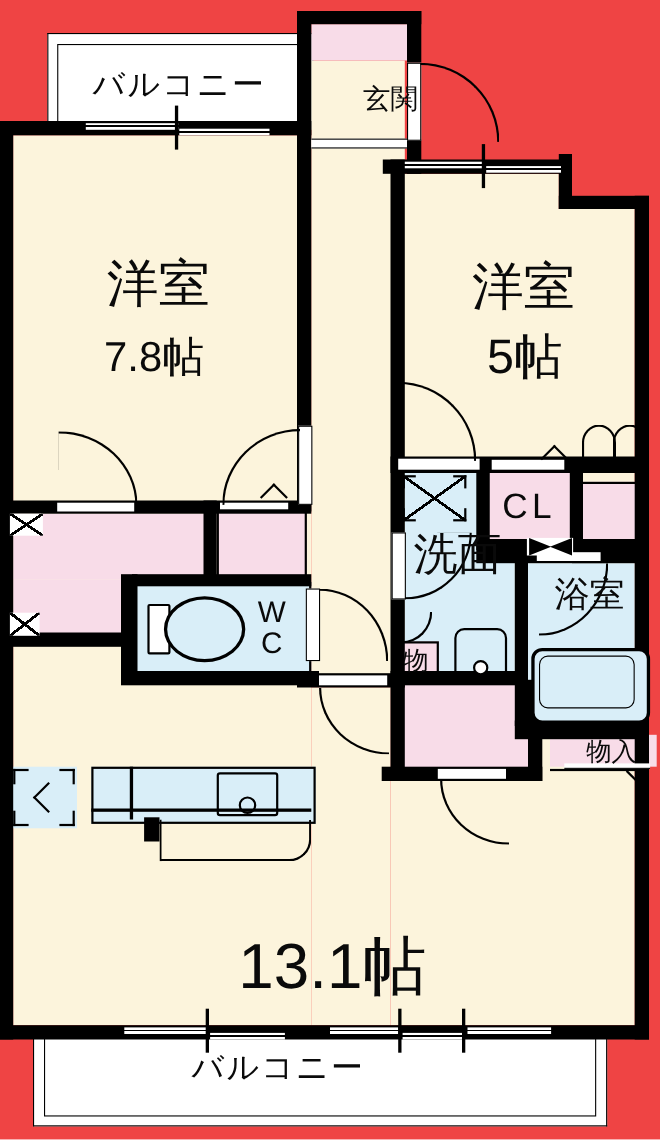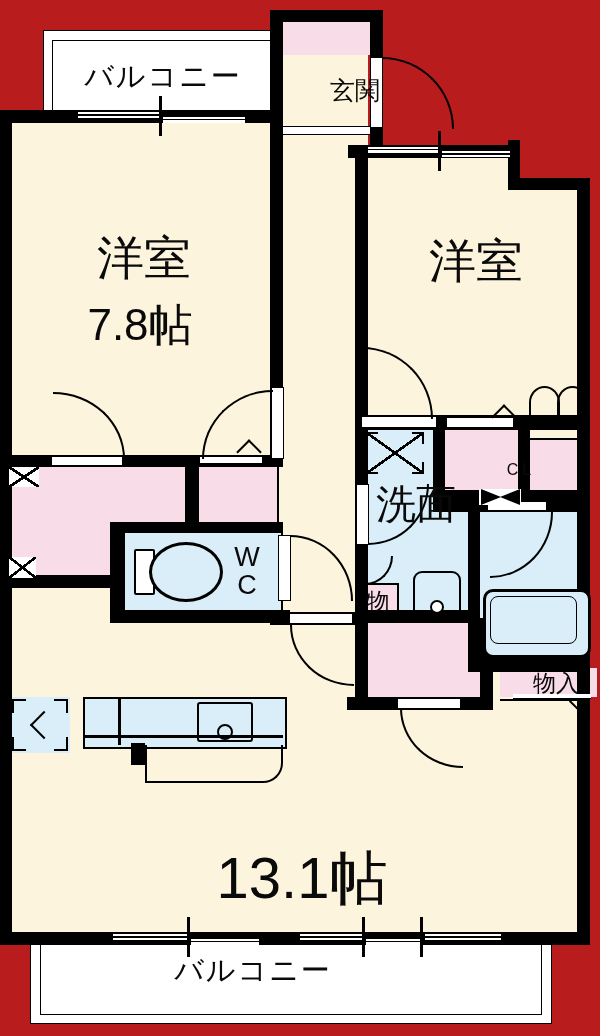--- a/index.html
+++ b/index.html
@@ -3,7 +3,7 @@
 <meta charset="utf-8">
 <style>
   html,body{margin:0;padding:0;background:#fff;}
-  #plan{position:relative;width:600px;height:1036px;background:#b91c1c;overflow:hidden;
+  #plan{position:relative;width:600px;height:1036px;background:#ef4444;overflow:hidden;
         font-family:"Liberation Sans",sans-serif;}
   .abs{position:absolute;}
   .w{position:absolute;background:#000;}

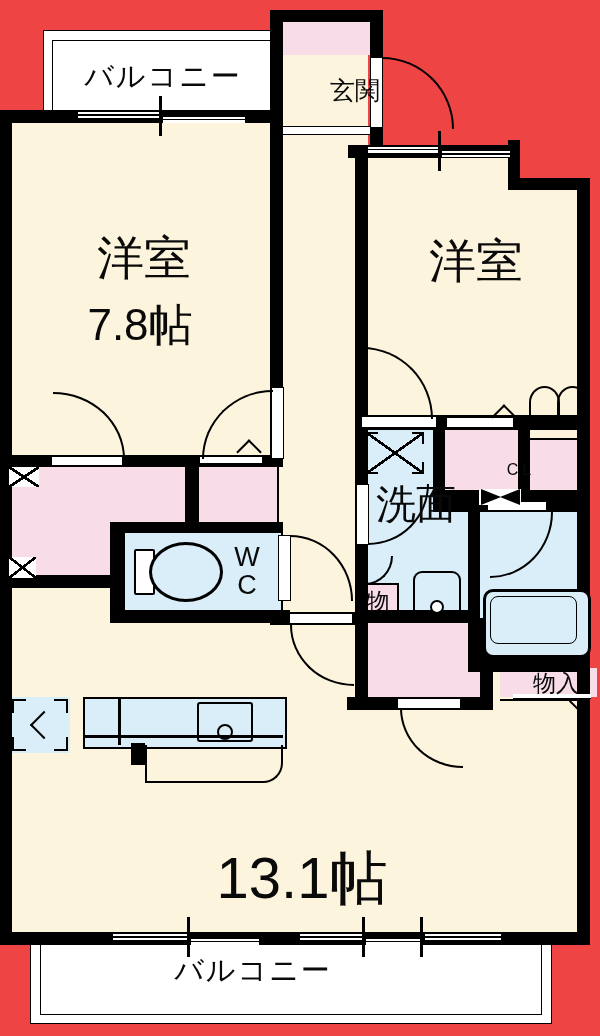--- a/index.html
+++ b/index.html
@@ -183,7 +183,7 @@
   <div class="lbl" style="left:163px;top:77px;font-size:29px;letter-spacing:2px;">バルコニー</div>
   <div class="lbl" style="left:327px;top:90px;font-size:25px;margin-left:28px;">玄関</div>
   <div class="lbl" style="left:144px;top:258px;font-size:47px;">洋室</div>
-  <div class="lbl" style="left:140px;top:325px;font-size:44px;">7.8帖</div>
+  <div class="lbl" style="left:140px;top:325px;font-size:38px;">7.8帖</div>
   <div class="lbl" style="left:476px;top:261px;font-size:47px;">洋室</div>
   <div class="lbl" style="left:247px;top:557px;font-size:27px;">W</div>
   <div class="lbl" style="left:247px;top:585px;font-size:27px;">C</div>

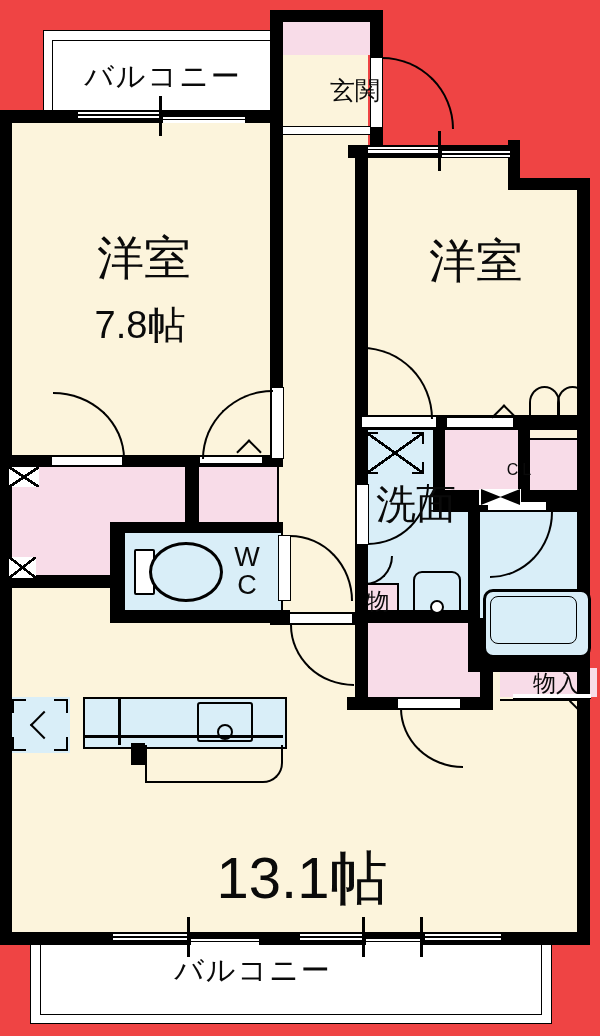--- a/index.html
+++ b/index.html
@@ -185,6 +185,7 @@
   <div class="lbl" style="left:144px;top:258px;font-size:47px;">洋室</div>
   <div class="lbl" style="left:140px;top:325px;font-size:38px;">7.8帖</div>
   <div class="lbl" style="left:476px;top:261px;font-size:47px;">洋室</div>
+  <div class="lbl" style="left:477px;top:325px;font-size:44px;">5帖</div>
   <div class="lbl" style="left:247px;top:557px;font-size:27px;">W</div>
   <div class="lbl" style="left:247px;top:585px;font-size:27px;">C</div>
   <div class="lbl" style="left:416px;top:504px;font-size:40px;">洗面</div>

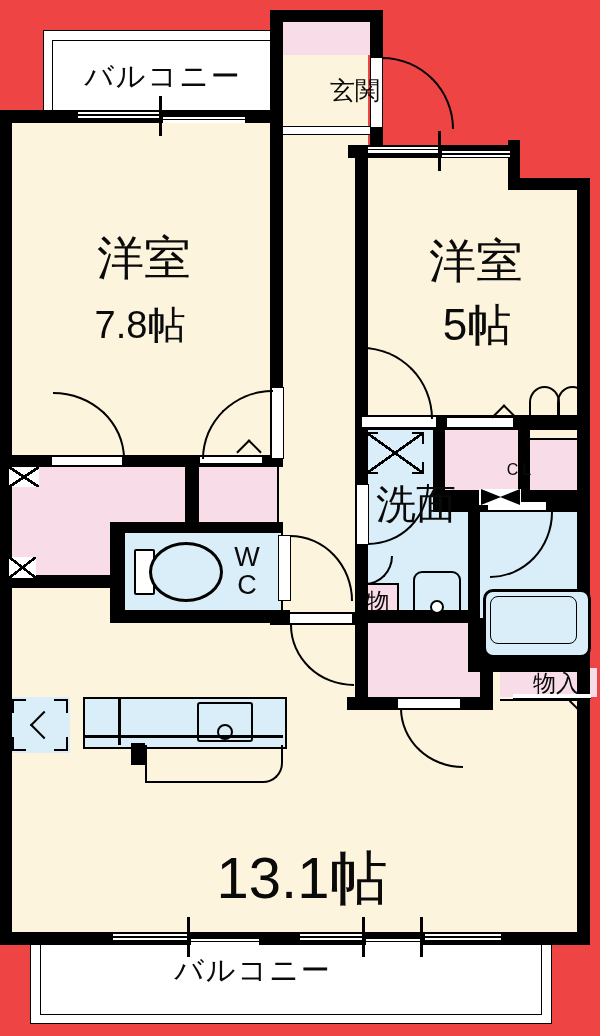--- a/index.html
+++ b/index.html
@@ -189,7 +189,7 @@
   <div class="lbl" style="left:247px;top:557px;font-size:27px;">W</div>
   <div class="lbl" style="left:247px;top:585px;font-size:27px;">C</div>
   <div class="lbl" style="left:416px;top:504px;font-size:40px;">洗面</div>
-  <div class="lbl" style="left:481px;top:470px;font-size:16px;letter-spacing:4px;margin-left:40px;">CL</div>
+  <div class="lbl" style="left:481px;top:460px;font-size:32px;letter-spacing:4px;">CL</div>
   <div class="lbl" style="left:378px;top:601px;font-size:23px;">物</div>
   <div class="lbl" style="left:556px;top:683px;font-size:23px;">物入</div>
   <div class="lbl" style="left:302px;top:879px;font-size:58px;">13.1帖</div>

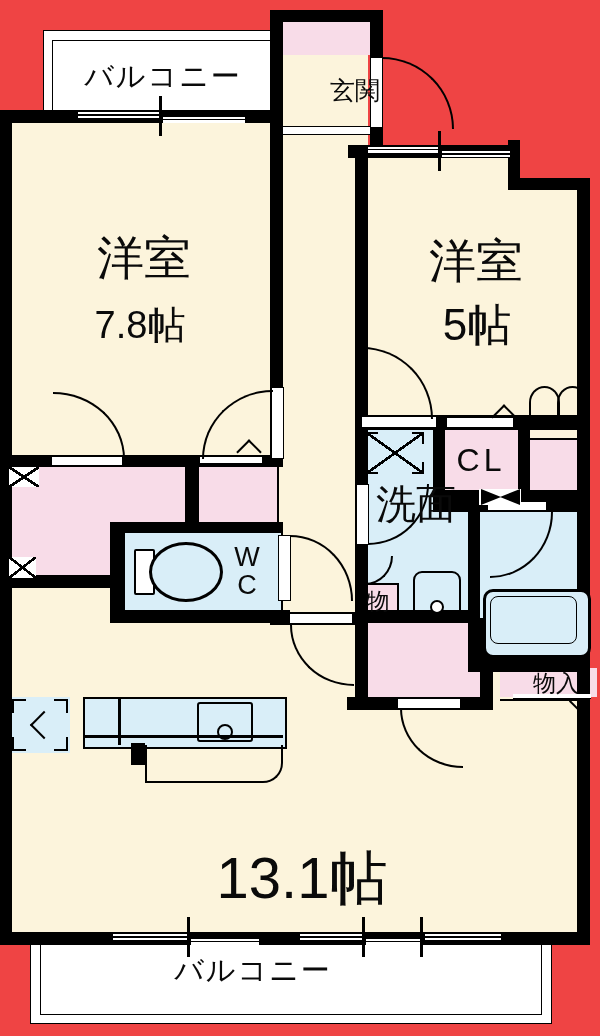--- a/index.html
+++ b/index.html
@@ -190,6 +190,7 @@
   <div class="lbl" style="left:247px;top:585px;font-size:27px;">C</div>
   <div class="lbl" style="left:416px;top:504px;font-size:40px;">洗面</div>
   <div class="lbl" style="left:481px;top:460px;font-size:32px;letter-spacing:4px;">CL</div>
+  <div class="lbl" style="left:536px;top:541px;font-size:32px;">浴室</div>
   <div class="lbl" style="left:378px;top:601px;font-size:23px;">物</div>
   <div class="lbl" style="left:556px;top:683px;font-size:23px;">物入</div>
   <div class="lbl" style="left:302px;top:879px;font-size:58px;">13.1帖</div>

